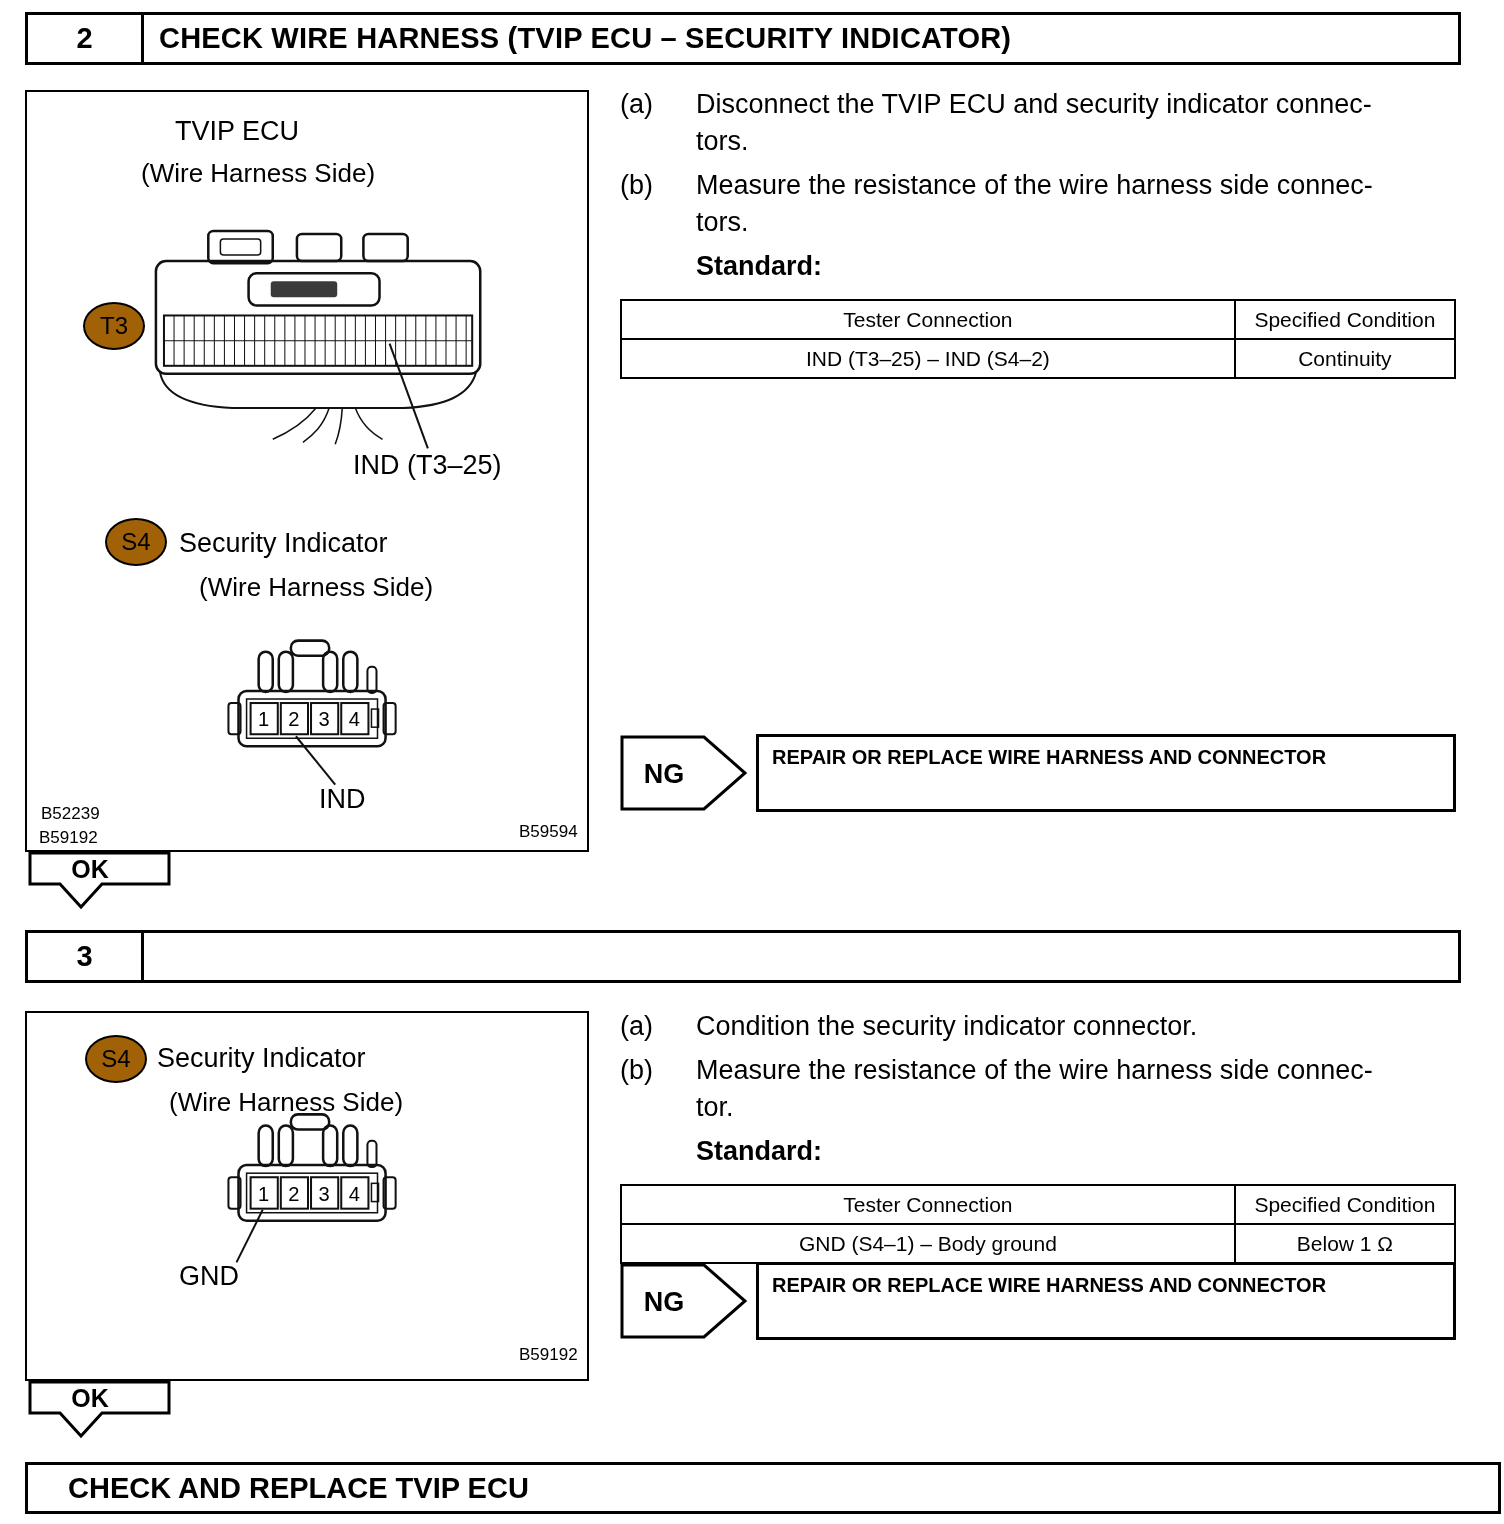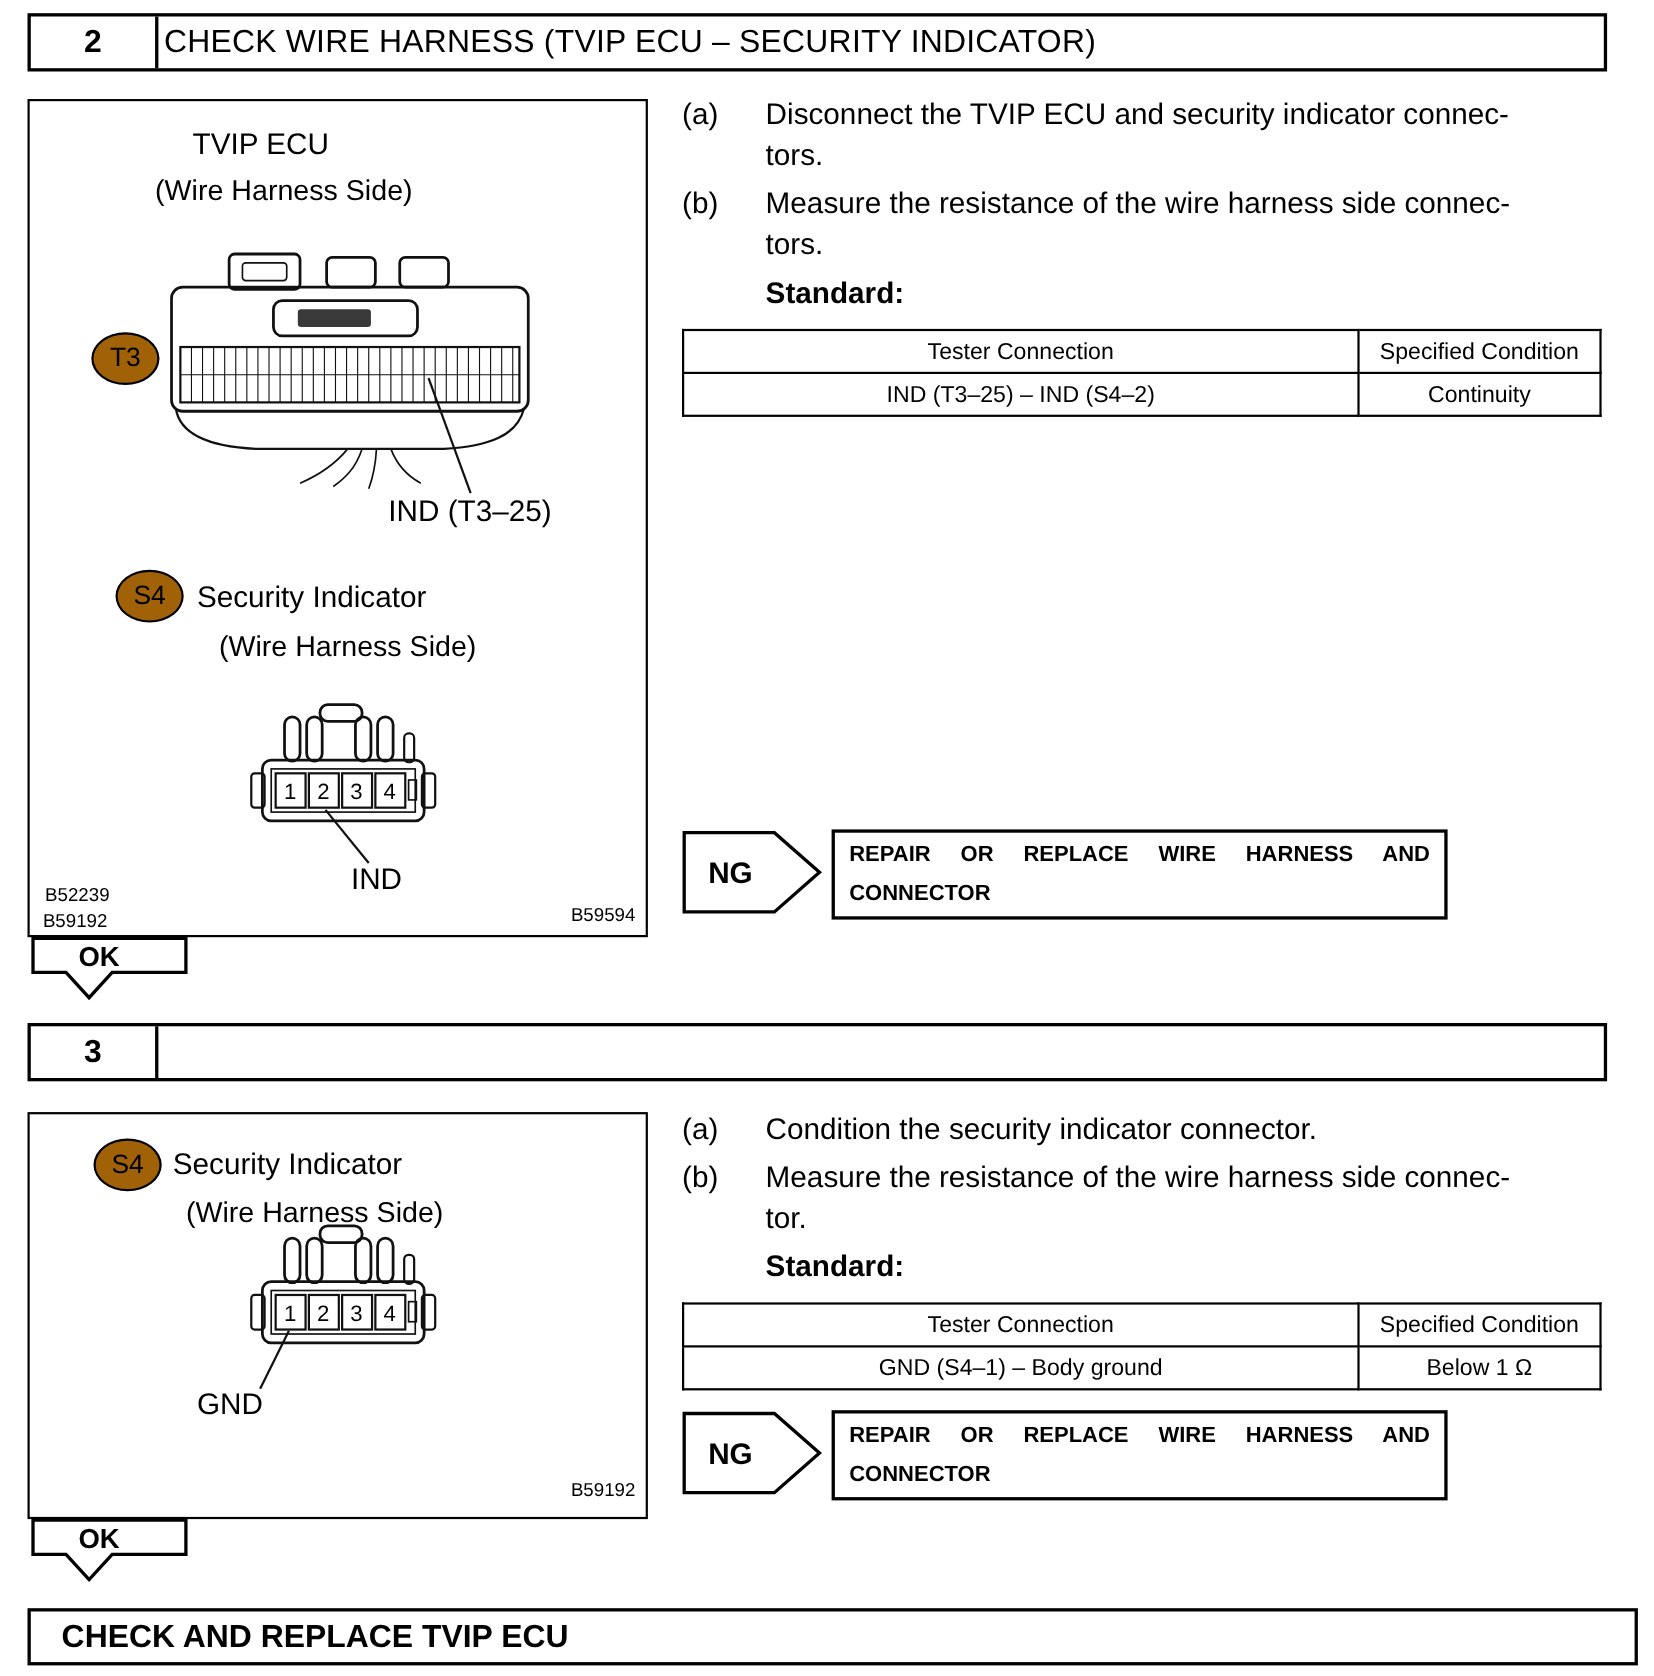--- a/index.html
+++ b/index.html
@@ -8,7 +8,7 @@
 
   .step-header{position:absolute;left:25px;width:1430px;height:47px;border:3px solid #000;display:flex;align-items:stretch;background:#fff;}
   .step-num{width:113px;border-right:3px solid #000;display:flex;align-items:center;justify-content:center;font-size:29px;font-weight:bold;flex:none;}
-  .step-title{flex:1;display:flex;align-items:center;padding-left:5px;font-size:29px;font-weight:normal;letter-spacing:.2px;}
+  .step-title{flex:1;display:flex;align-items:center;padding-left:15px;font-size:29px;font-weight:bold;letter-spacing:.2px;}
 
   .figure-box{position:absolute;left:25px;width:560px;border:2.5px solid #000;background:#fff;}
   .fig-svg{position:absolute;inset:0;width:100%;height:100%;}

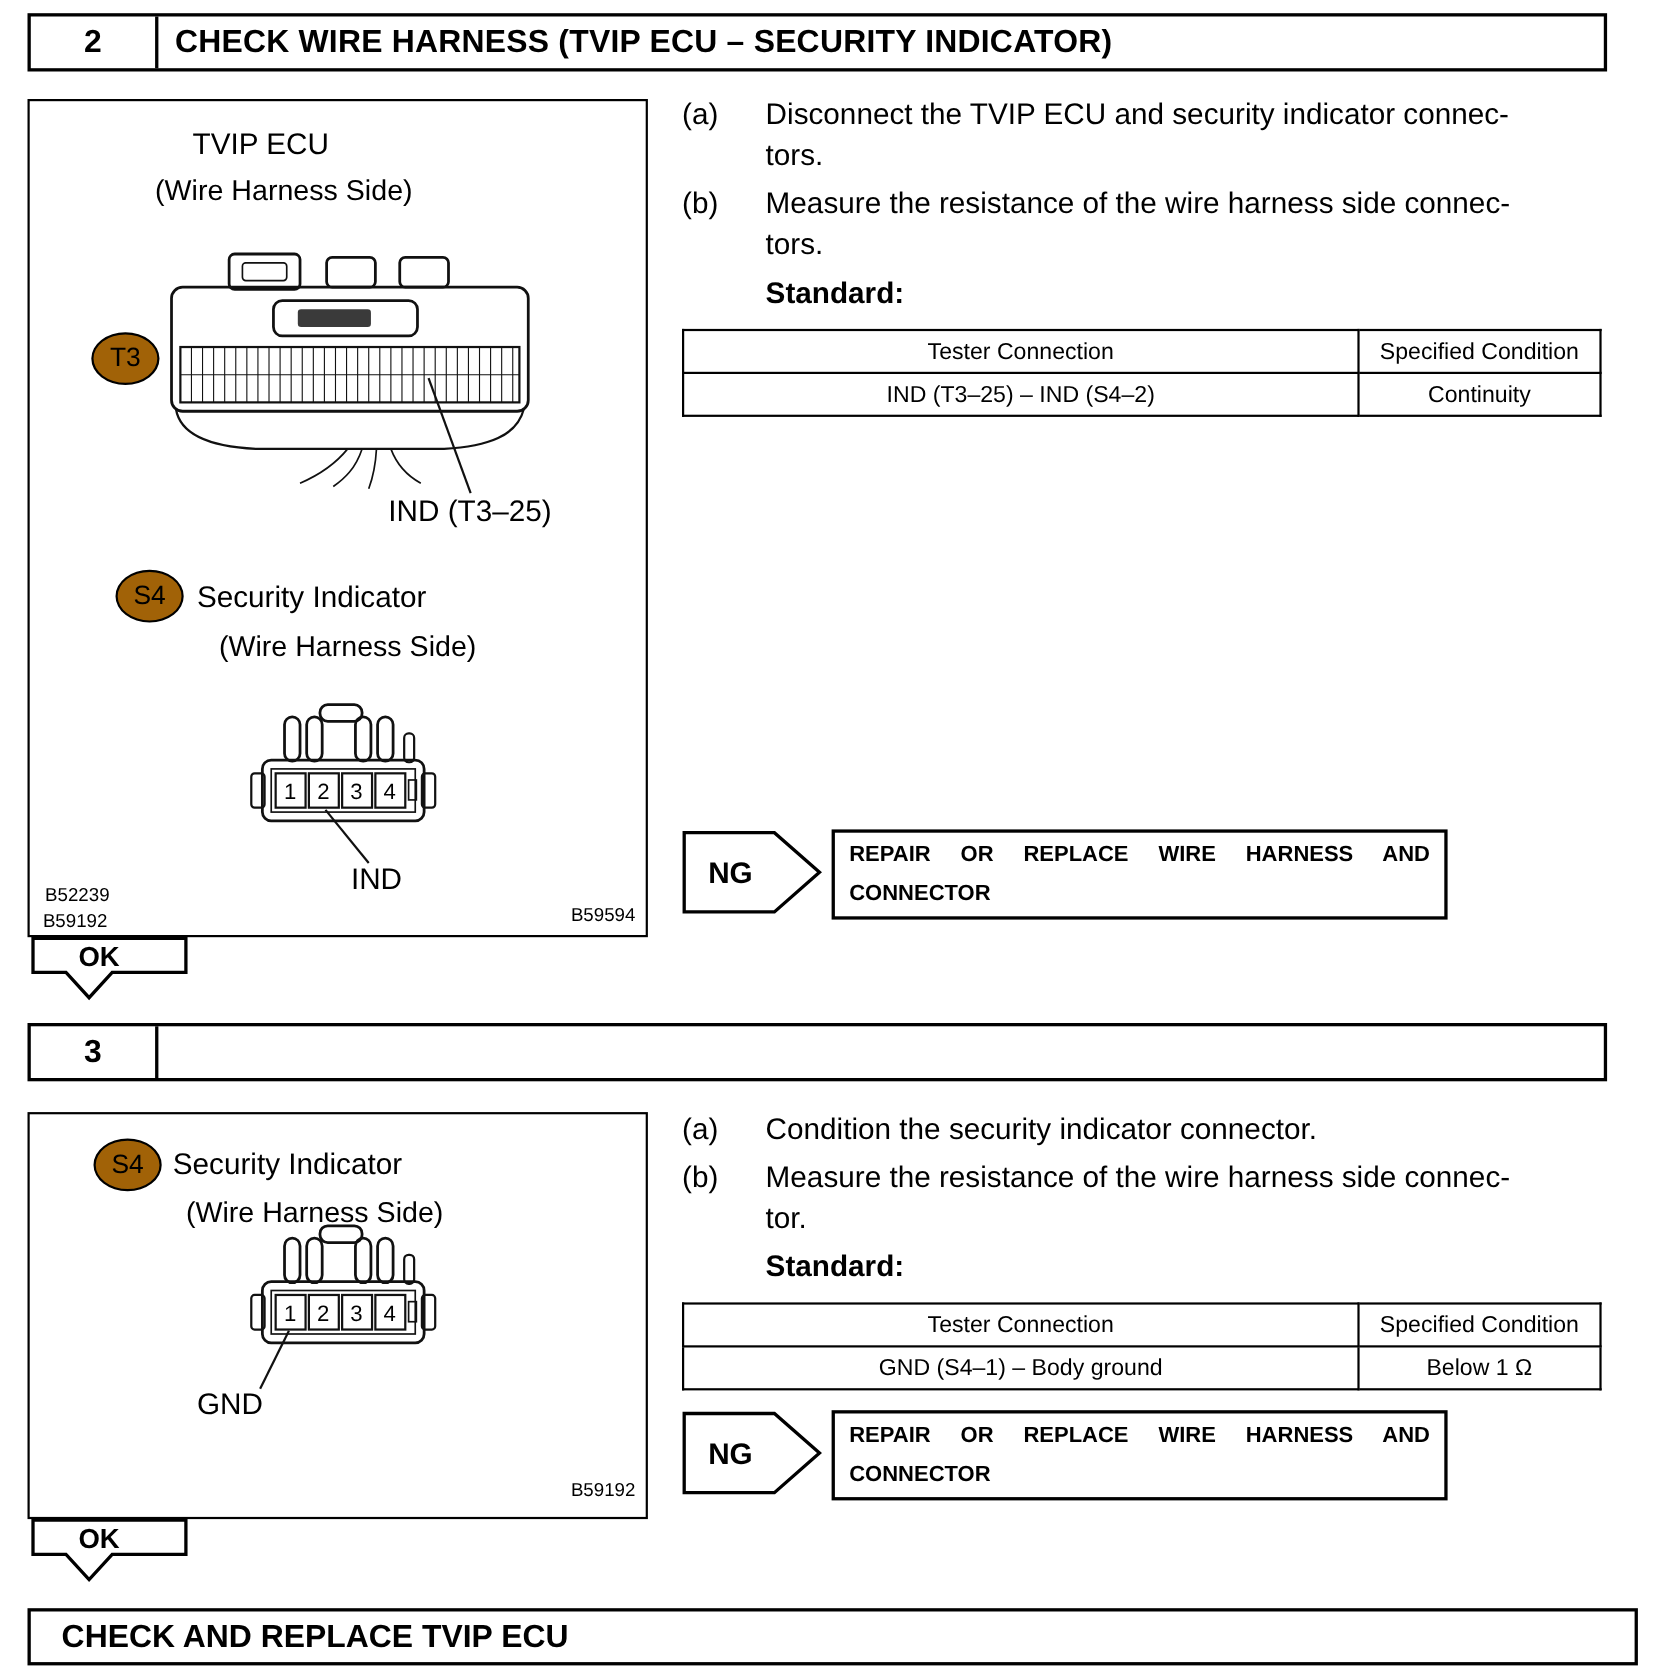--- a/index.html
+++ b/index.html
@@ -26,7 +26,7 @@
   .spec-table th,.spec-table td{border:2px solid #000;font-weight:normal;font-size:21px;text-align:center;height:37px;padding:0 6px;}
   .col-conn{width:73.6%;}
 
-  .ng-row{position:absolute;left:620px;width:696px;display:flex;align-items:stretch;margin-top:20px;}
+  .ng-row{position:absolute;left:620px;width:836px;display:flex;align-items:stretch;}
   .ng-flag{flex:none;width:128px;height:78px;}
   .ng-action{flex:1;border:3px solid #000;margin-left:8px;padding:3px 13px;font-size:20px;font-weight:bold;line-height:35px;text-align:justify;}
 

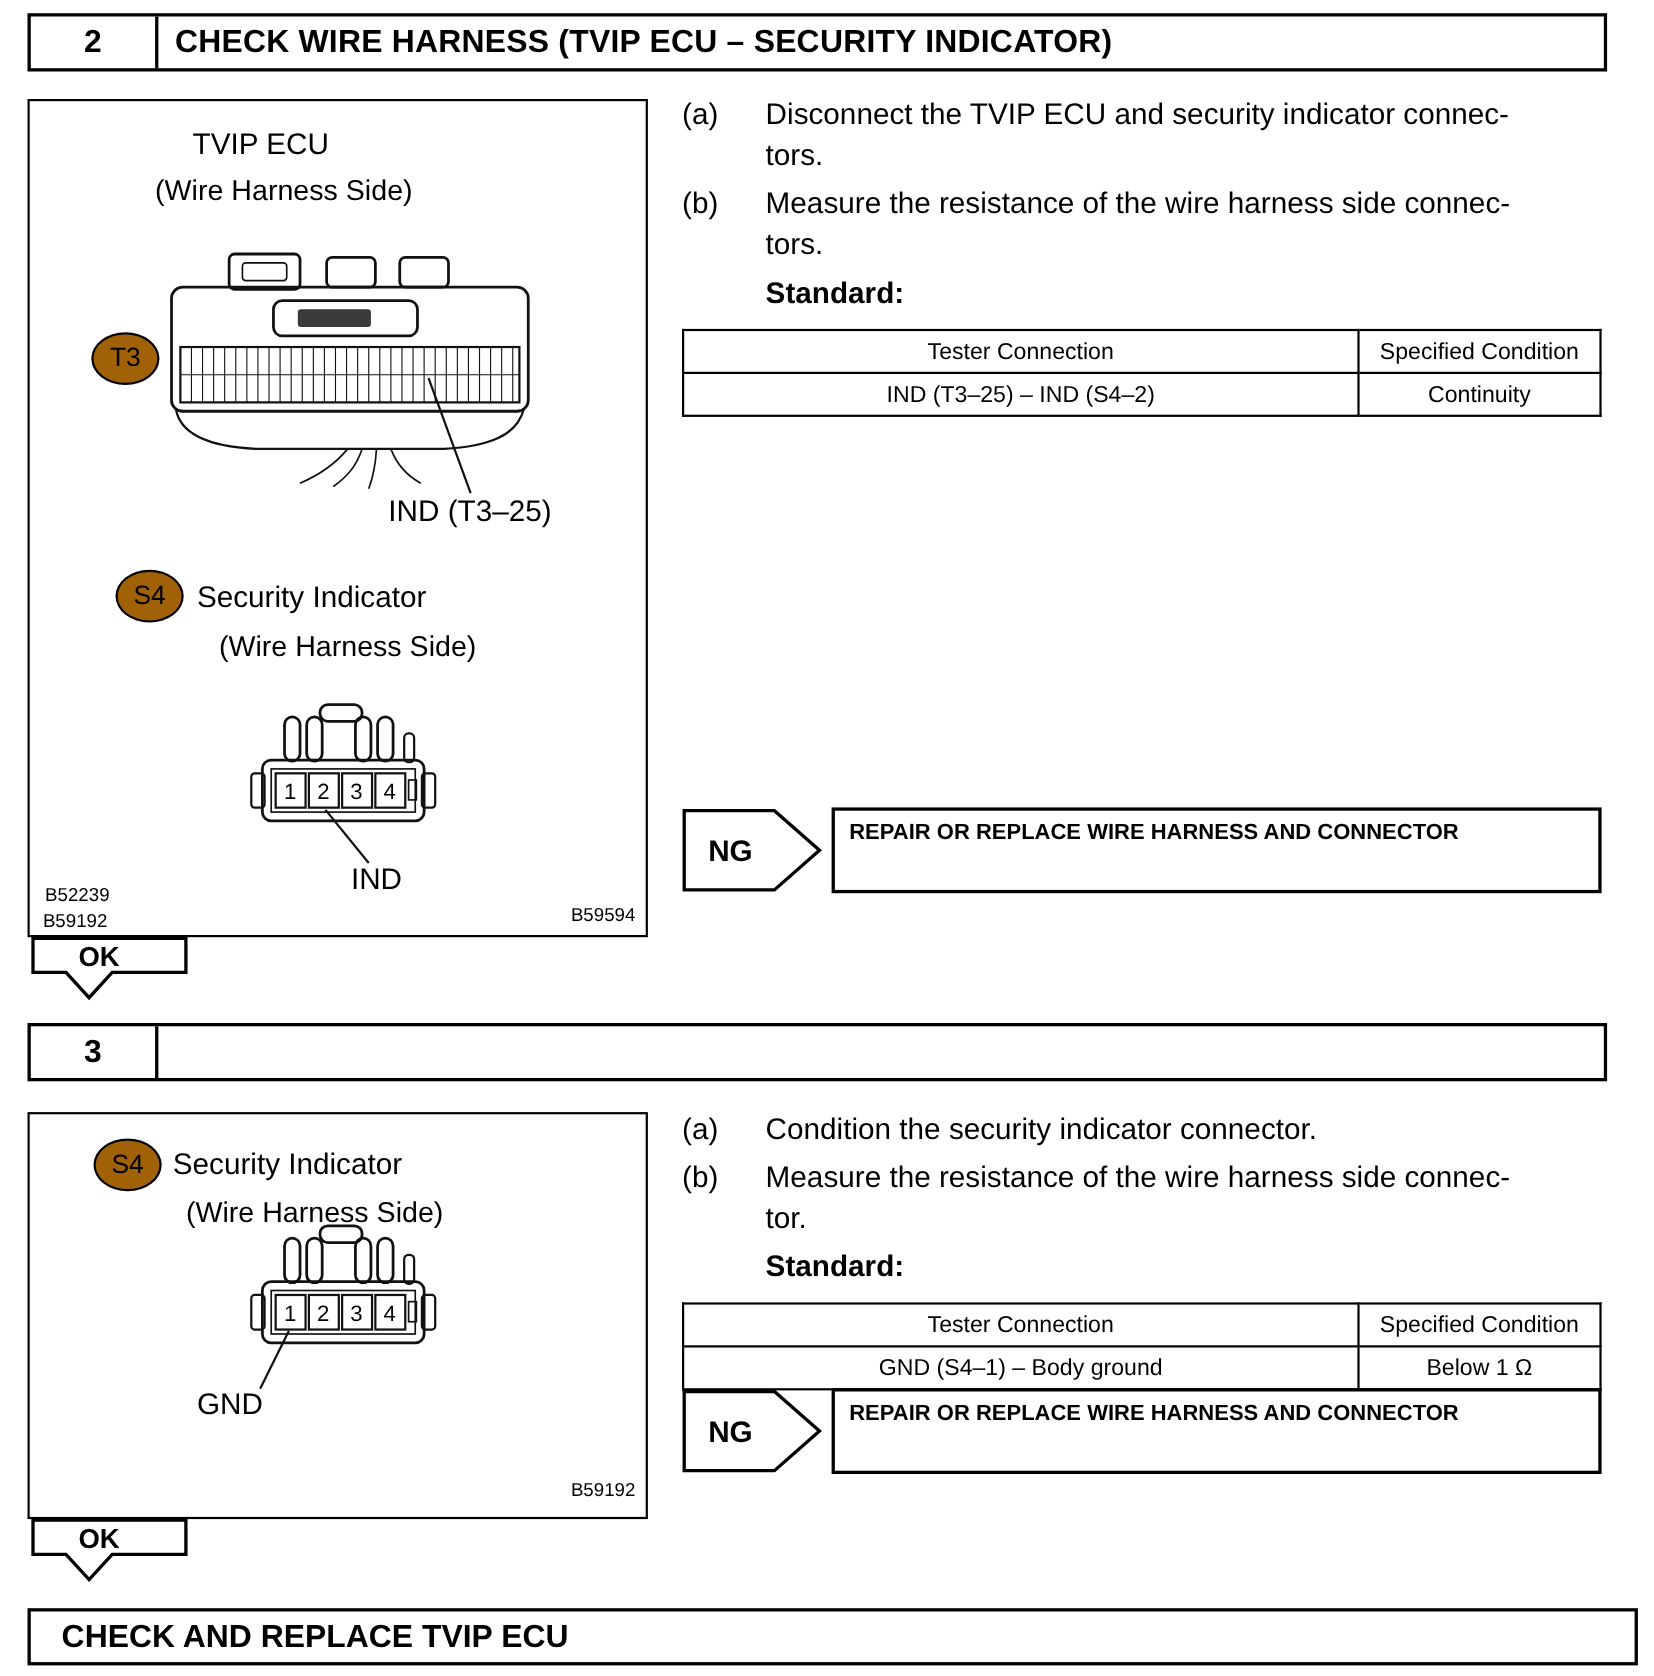--- a/index.html
+++ b/index.html
@@ -32,7 +32,7 @@
 
   .ok-flag{position:absolute;left:28px;width:150px;height:60px;}
 
-  .footer-bar{position:absolute;left:25px;width:1430px;height:46px;border:3px solid #000;display:flex;align-items:center;padding-left:28px;font-size:29px;font-weight:bold;background:#fff;}
+  .footer-bar{position:absolute;left:25px;width:1430px;height:46px;border:3px solid #000;display:flex;align-items:center;padding-left:40px;font-size:29px;font-weight:bold;background:#fff;}
 
   .pin-num{fill:#000;stroke:none;font-family:"Liberation Sans",sans-serif;font-size:20px;text-anchor:middle;}
   .ng-text{fill:#000;stroke:none;font-family:"Liberation Sans",sans-serif;font-size:27px;font-weight:bold;text-anchor:middle;}

